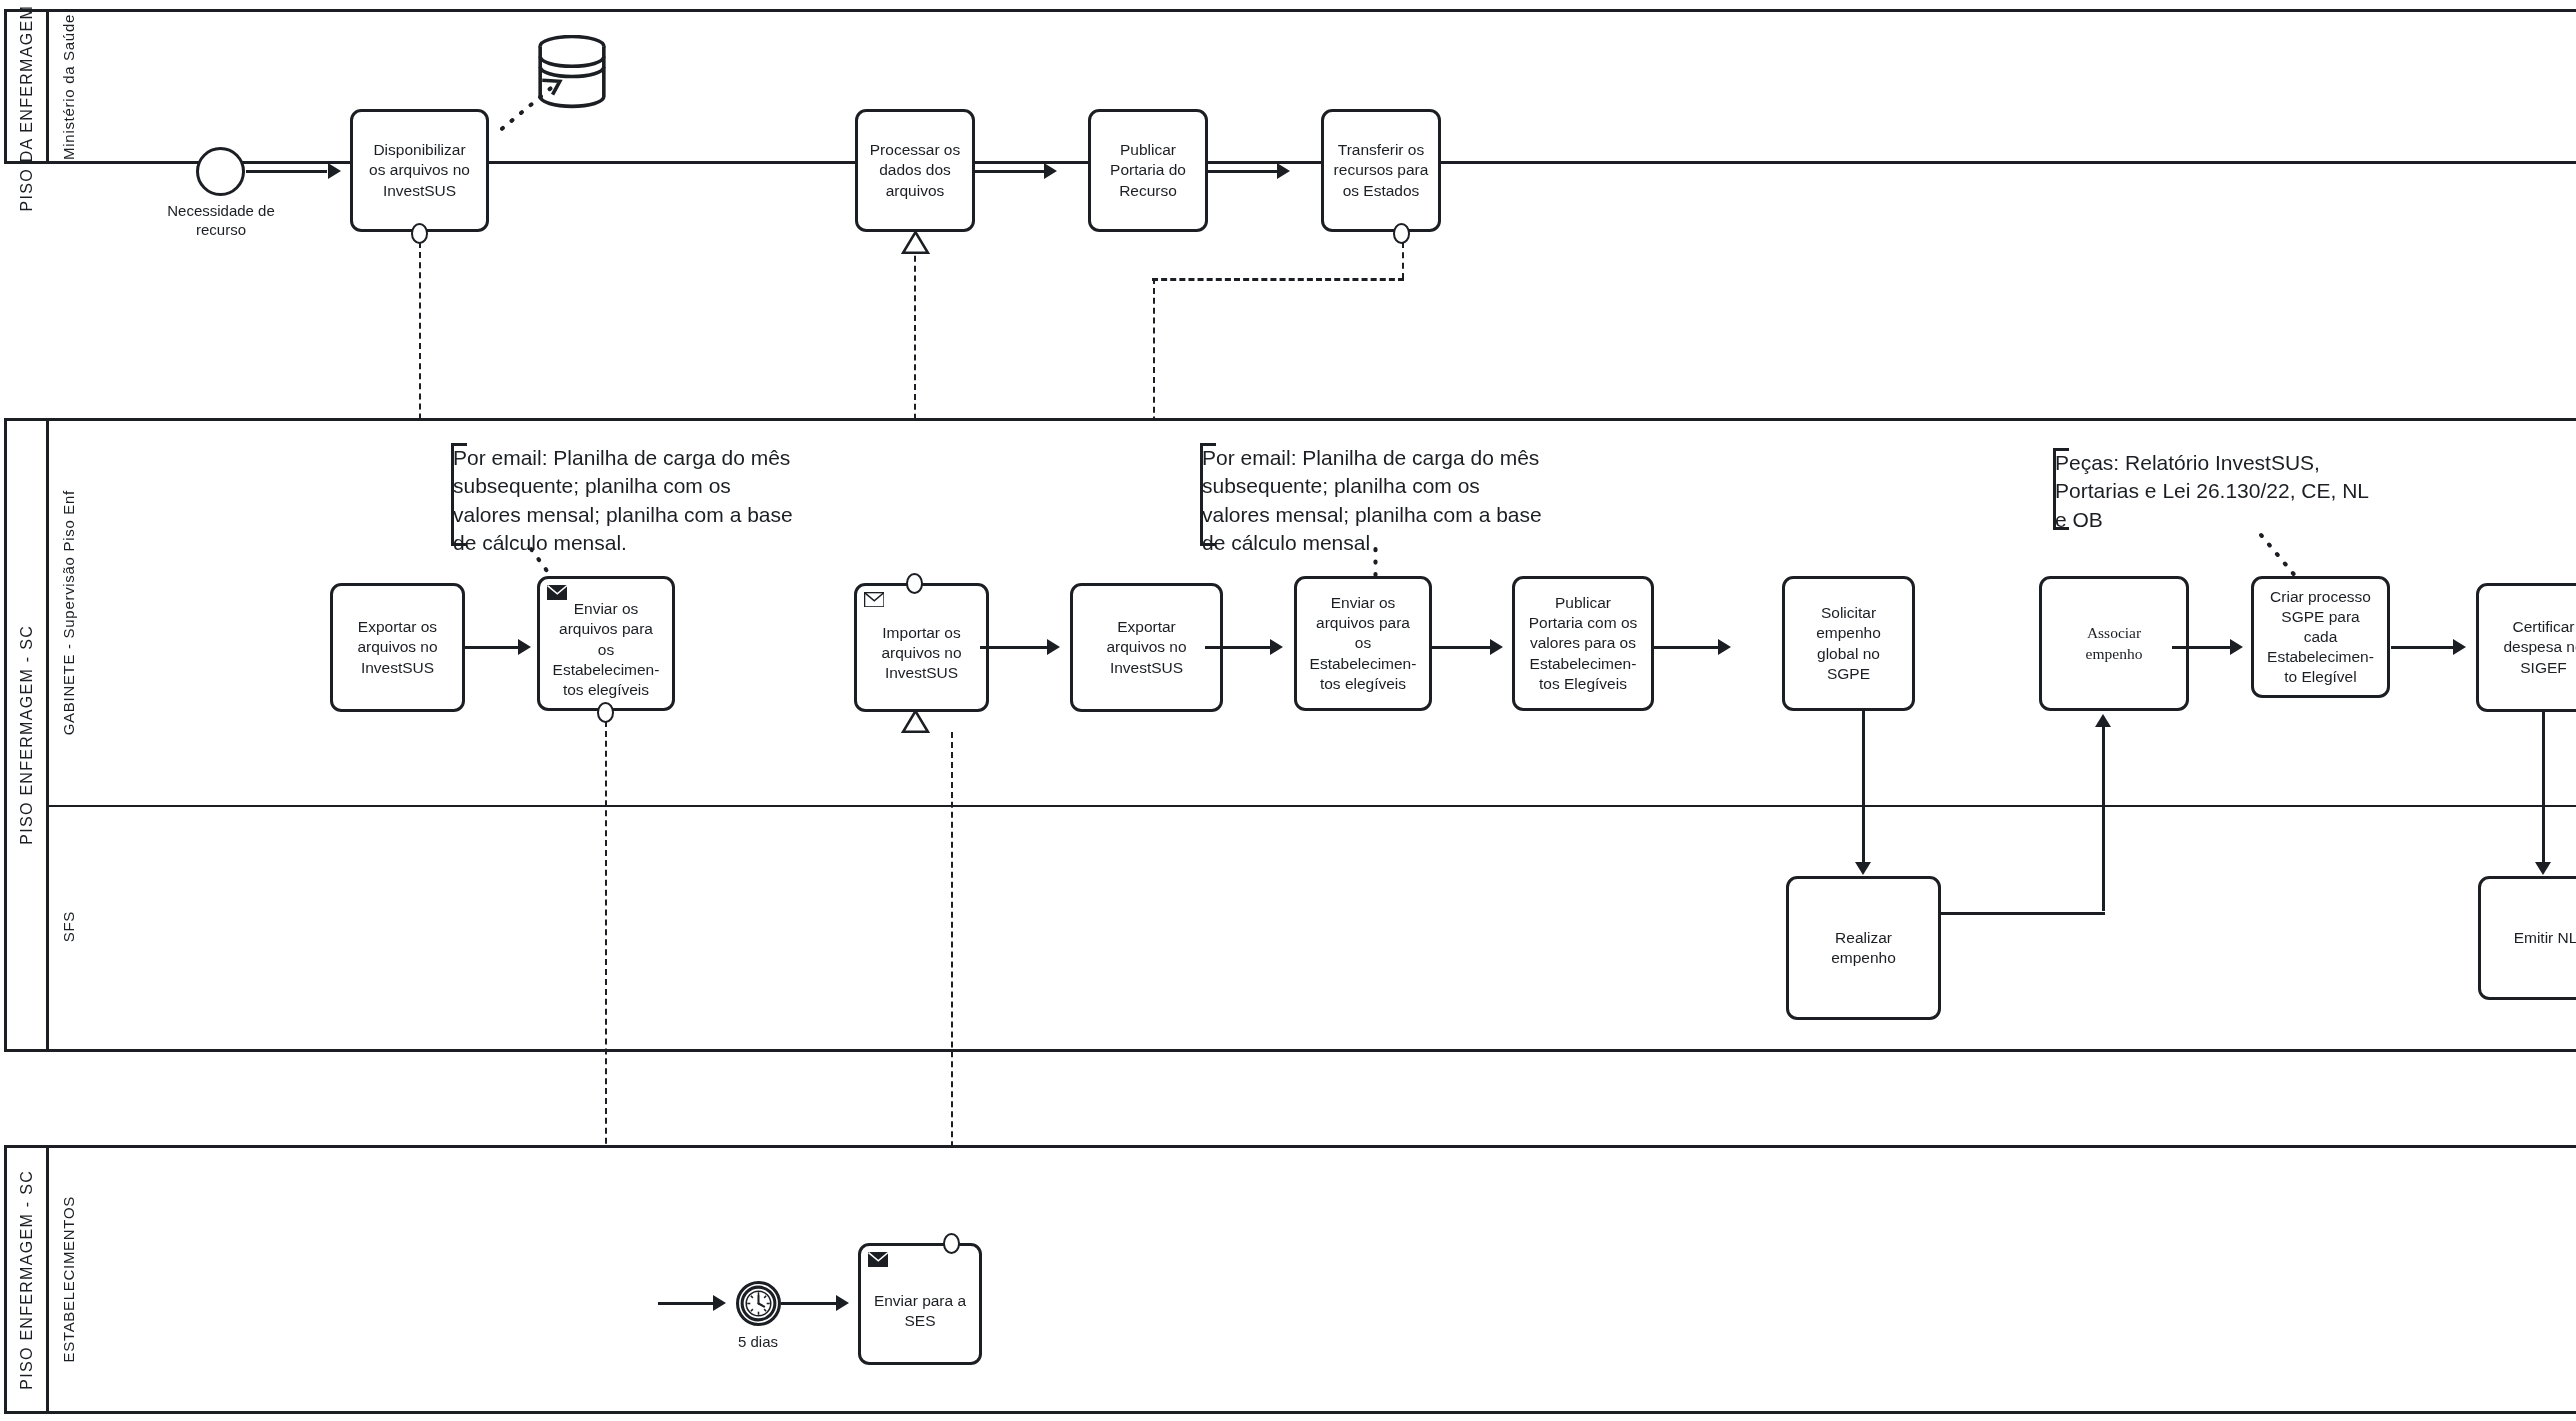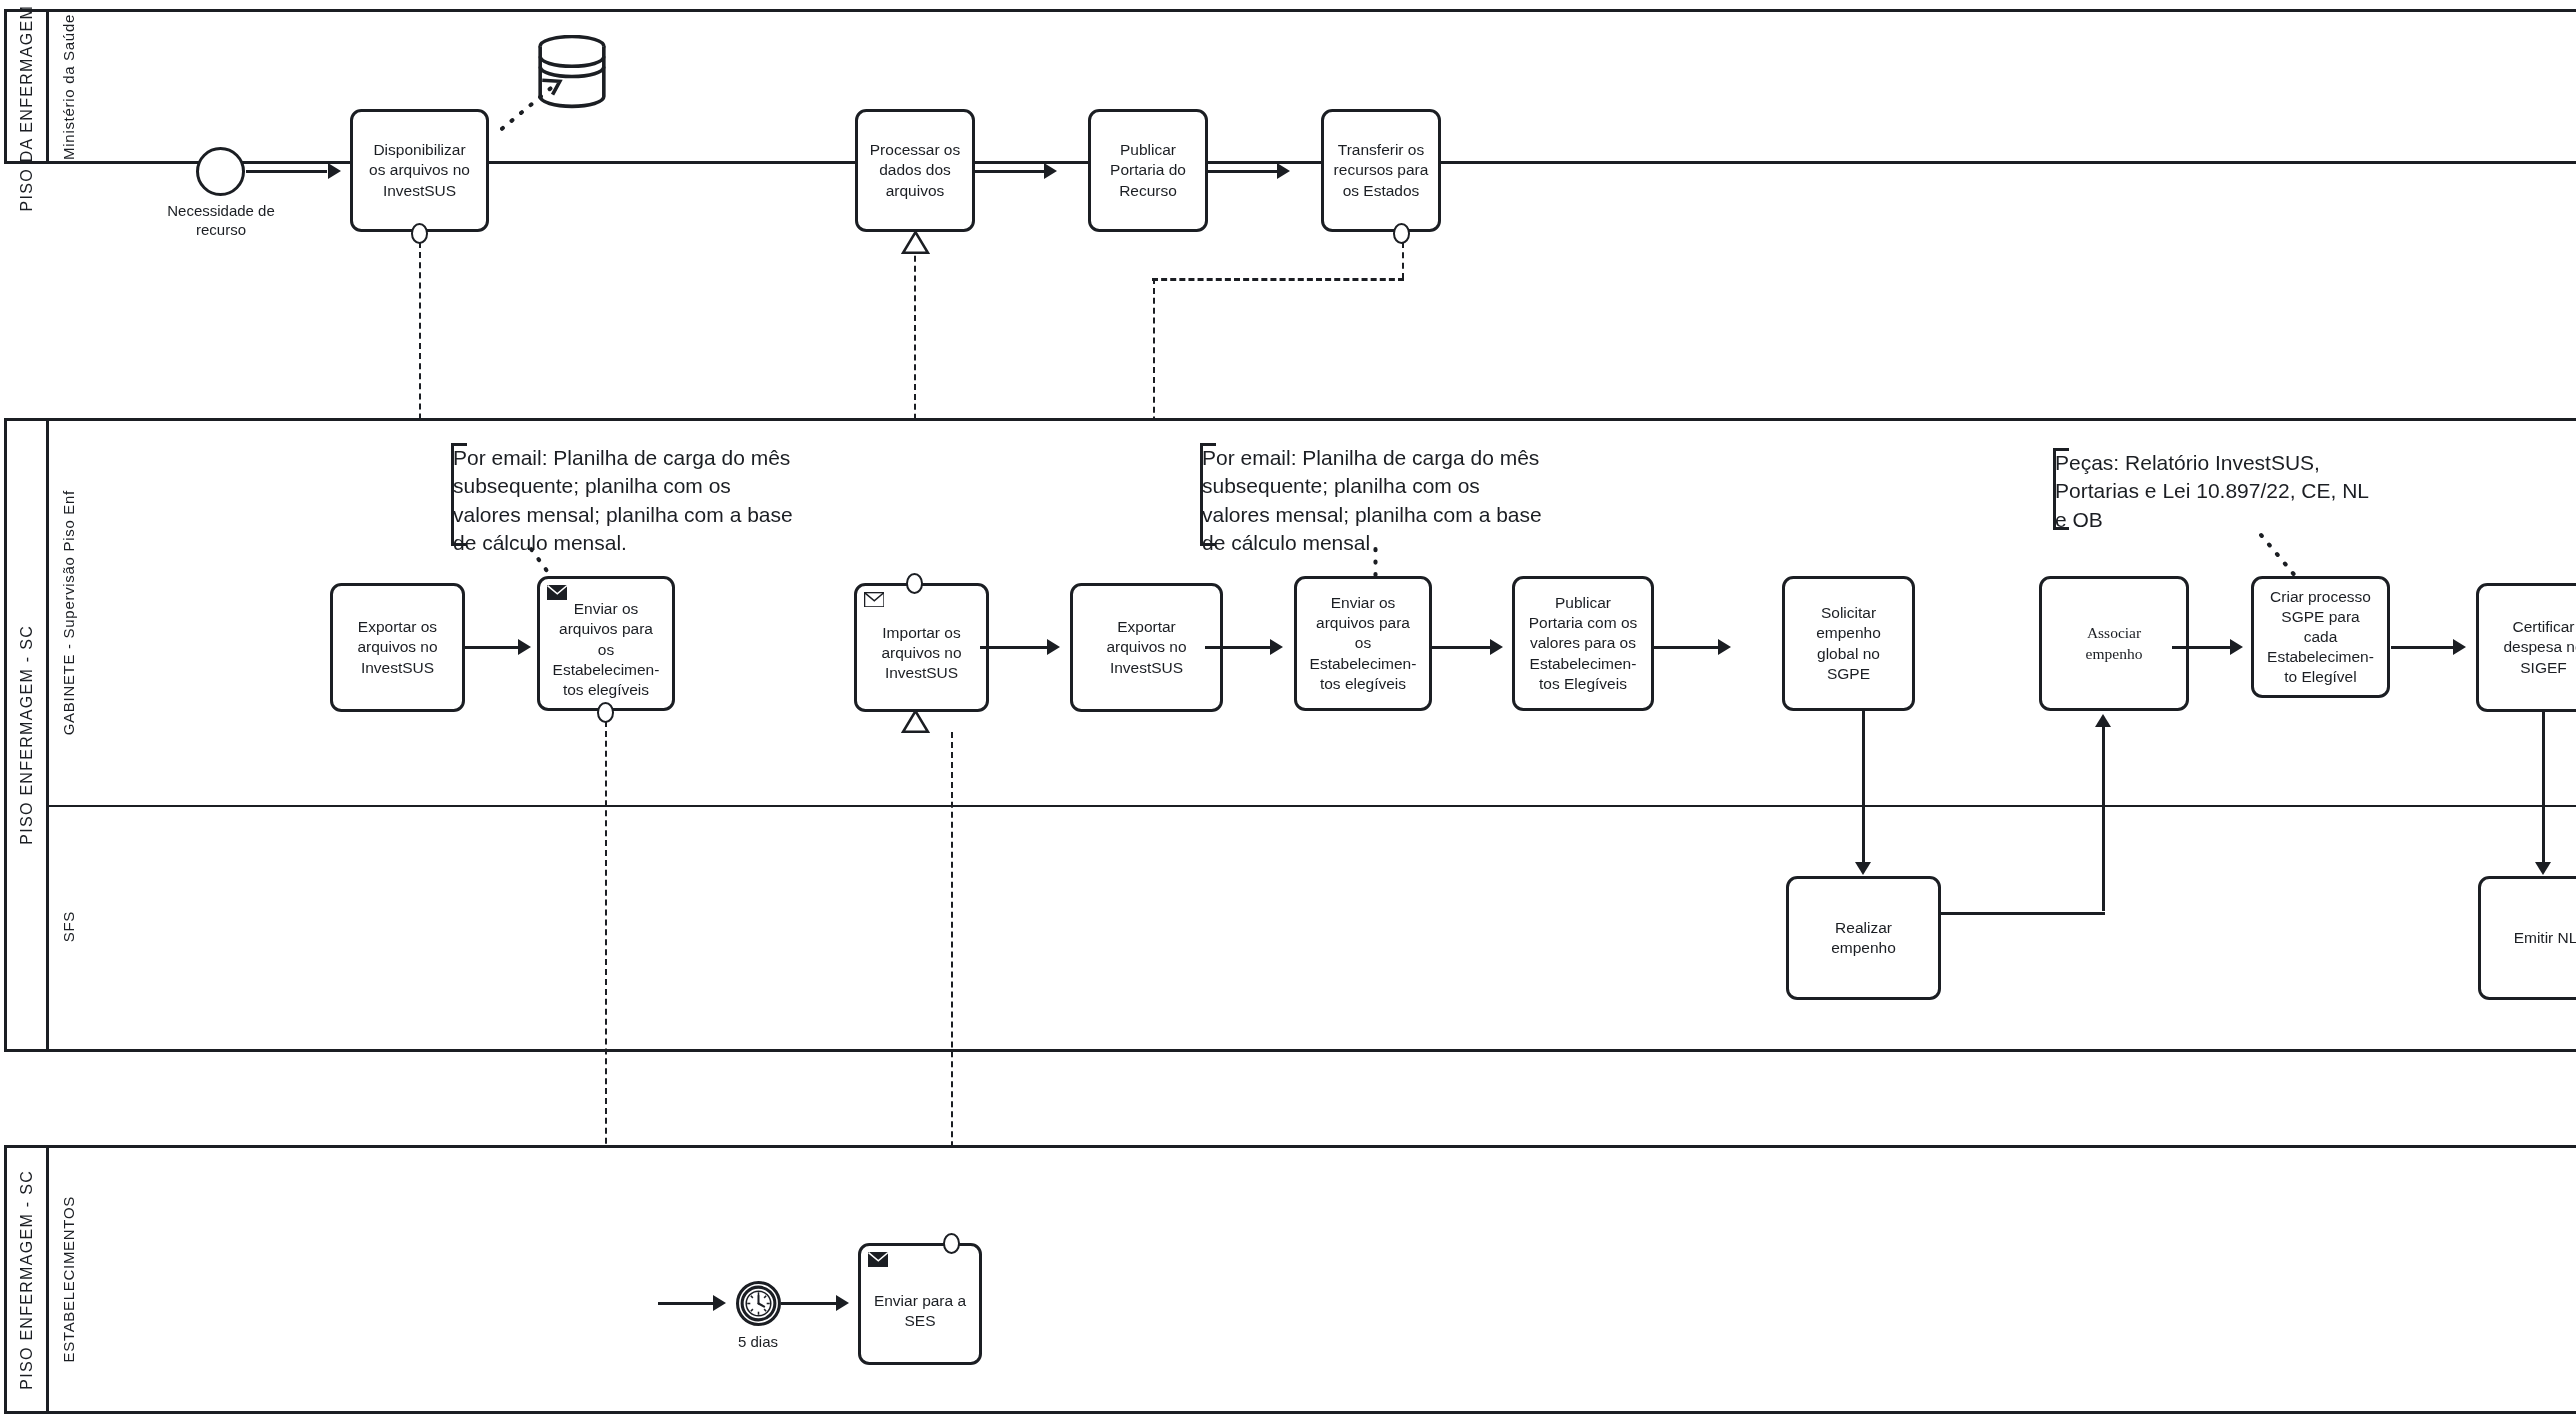--- a/index.html
+++ b/index.html
@@ -171,7 +171,7 @@
 
   <div class="annot" style="left:2053px;top:448px;width:319px;height:82px;">
     <div class="annot-bracket"></div>
-    <div class="annot-text">Peças: Relatório InvestSUS, Portarias e Lei 10.897/22, CE, NL e OB</div>
+    <div class="annot-text">Peças: Relatório InvestSUS, Portarias e Lei 26.130/22, CE, NL e OB</div>
   </div>
   <svg class="dotted-assoc" style="left:2257px;top:531px;width:67px;height:67px;" viewBox="0 0 130 130">
     <line x1="8" y1="8" x2="100" y2="118" stroke="#1b1e23" stroke-width="8" stroke-dasharray="2 22" stroke-linecap="round"></line>

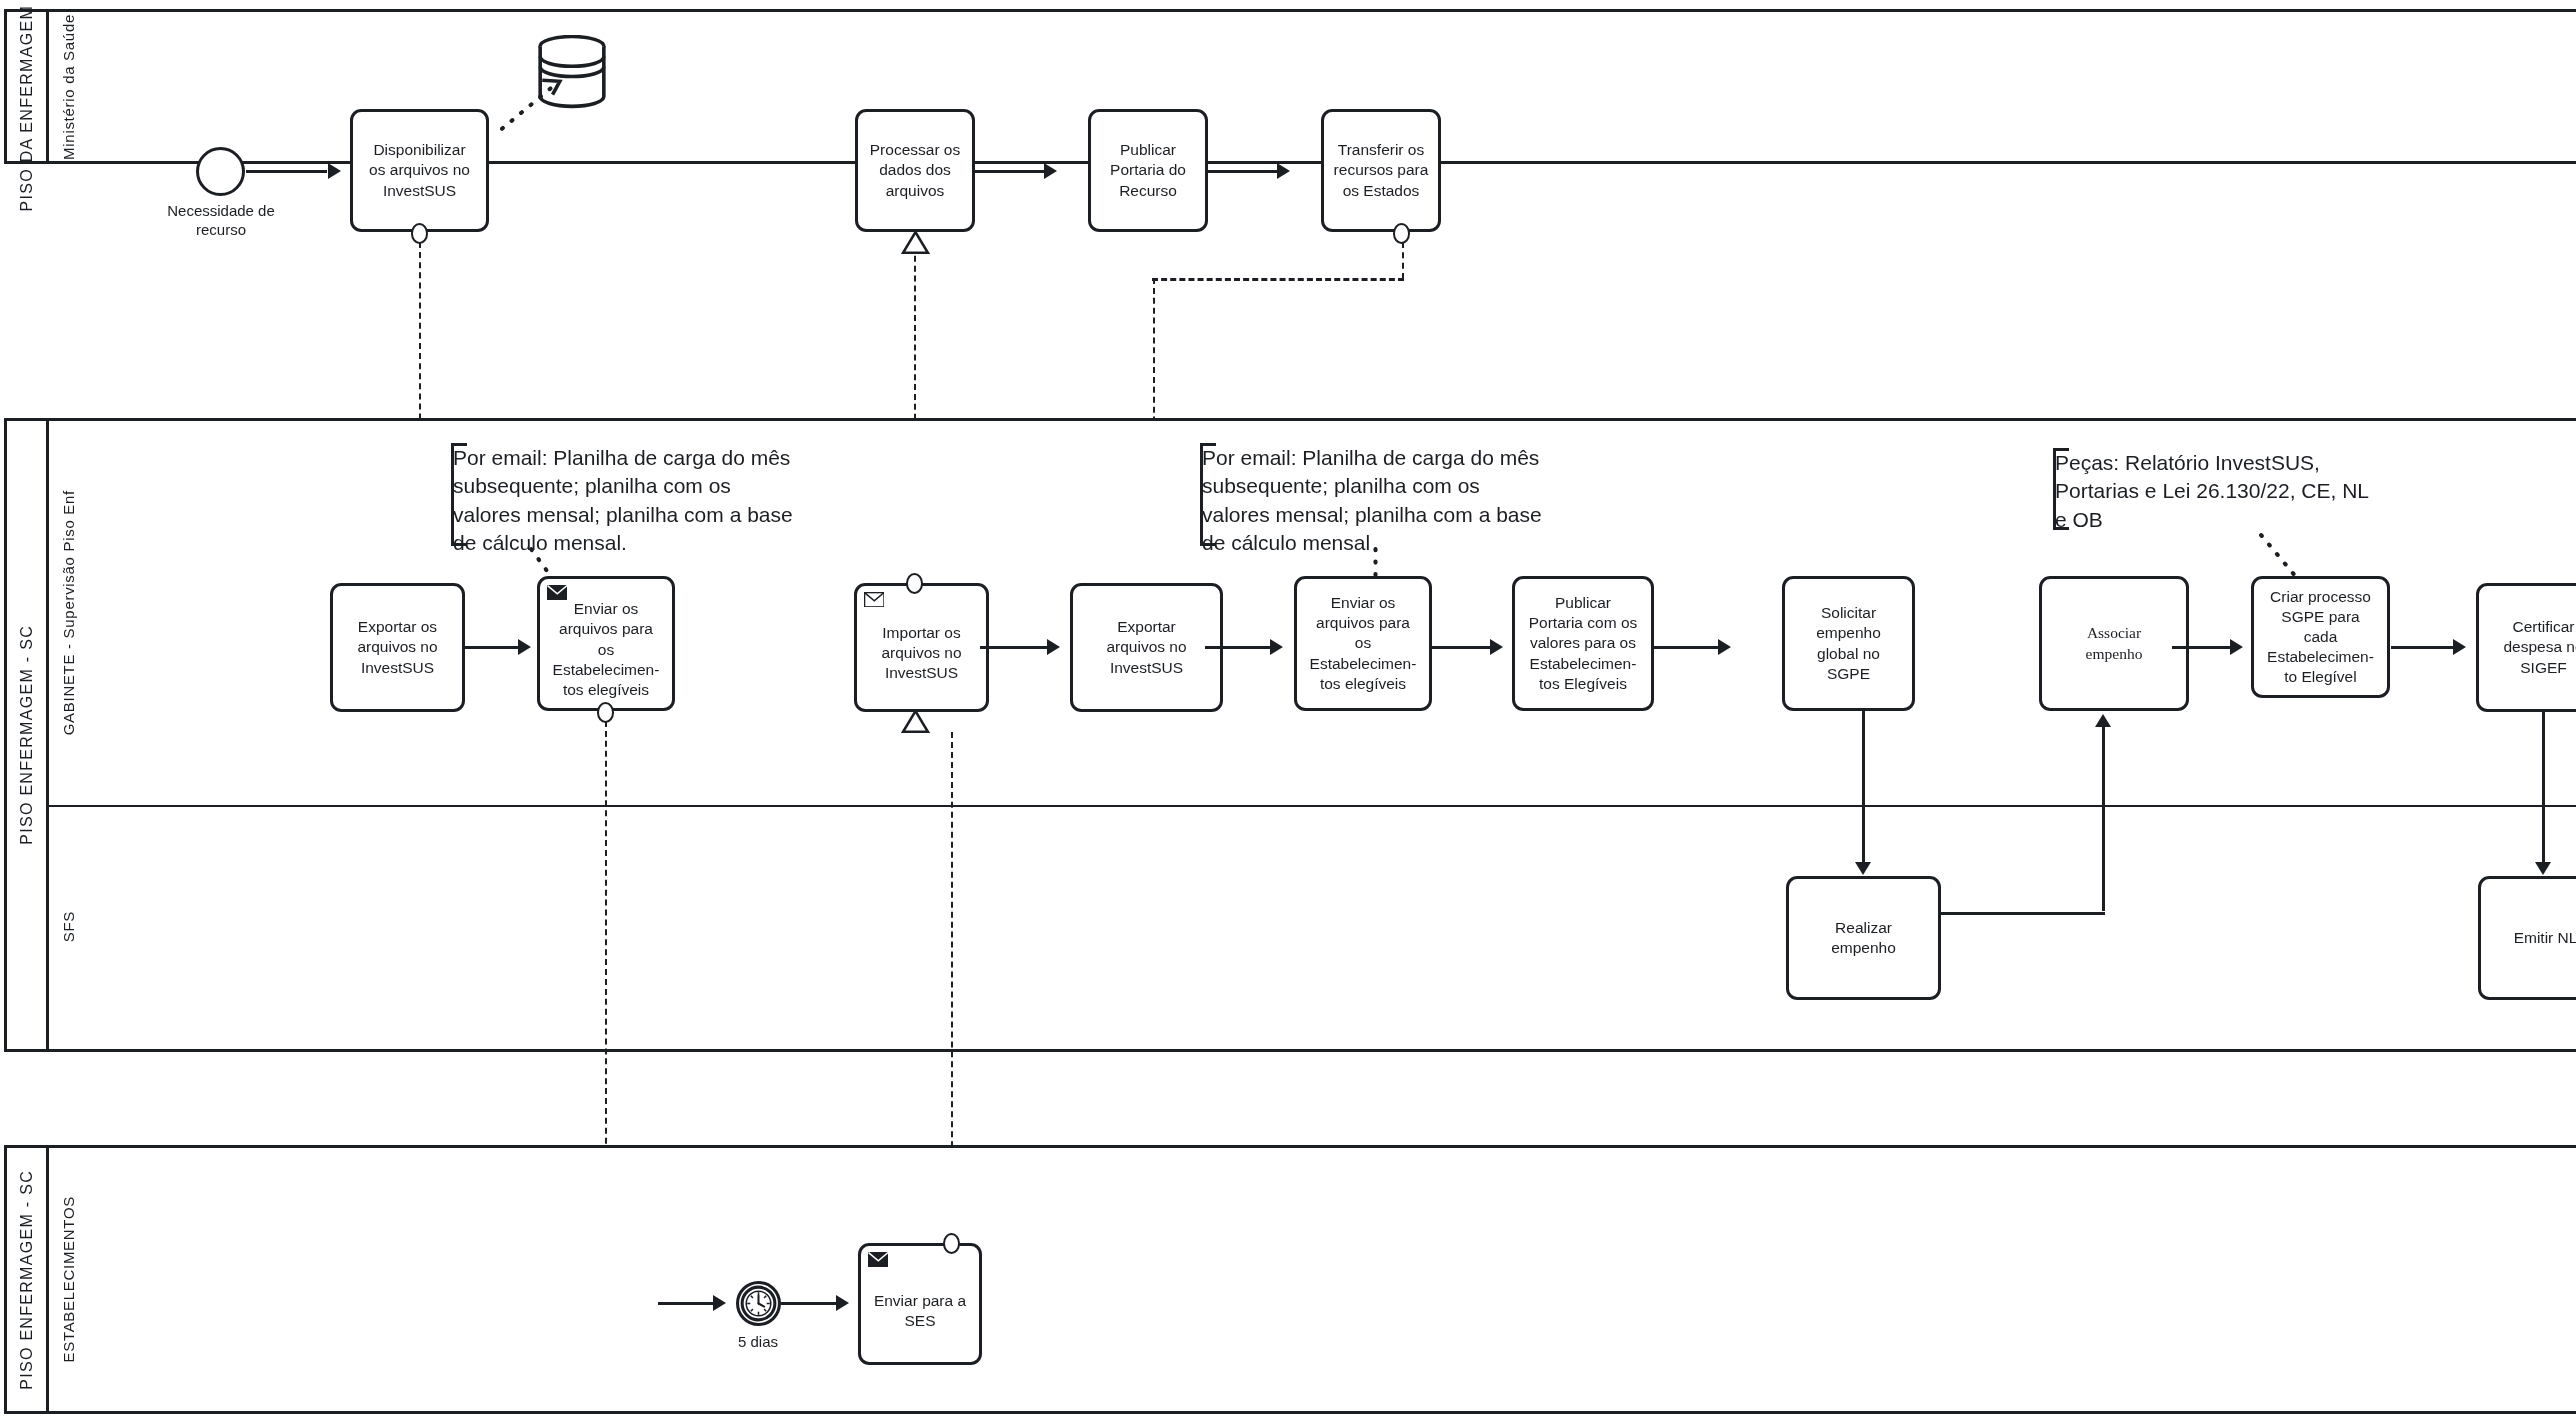--- a/index.html
+++ b/index.html
@@ -263,7 +263,7 @@
   <div class="sf sf-v" style="left:2542px;top:712px;height:150px;"></div>
   <div class="arrow-d" style="left:2535px;top:862px;"></div>
 
-  <div class="task" style="left:1786px;top:876px;width:155px;height:124px;">
+  <div class="task" style="left:1786px;top:876px;width:155px;height:144px;">
     <span class="lbl">Realizar<br>empenho</span>
   </div>
 

